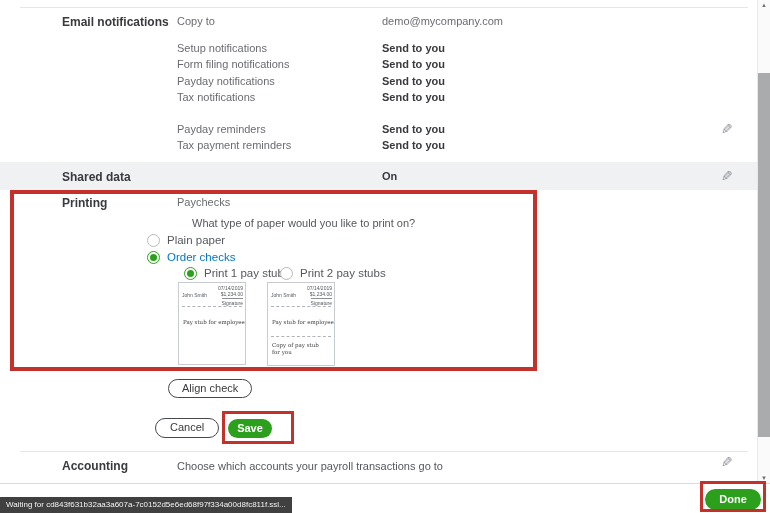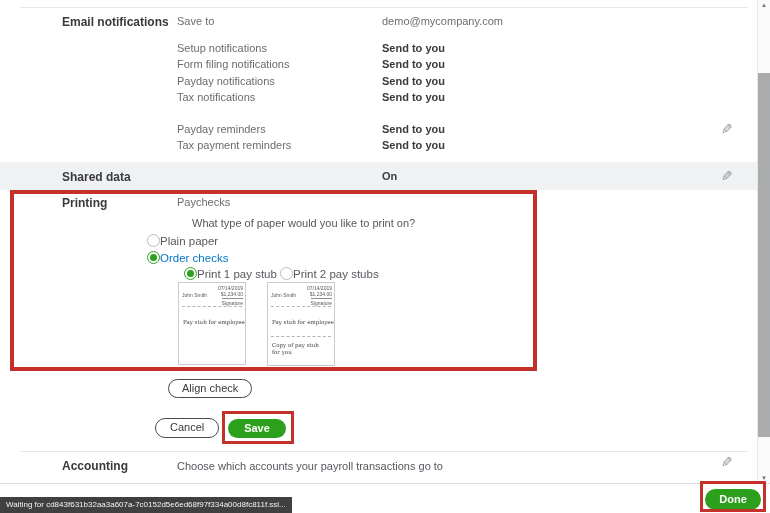--- a/index.html
+++ b/index.html
@@ -58,7 +58,7 @@
   <div class="divider" style="left:20px;top:7px;width:728px;"></div>
 
   <div class="t sec-title" style="top:15px;">Email notifications</div>
-  <div class="t col-label" style="top:15px;">Save to</div>
+  <div class="t col-label" style="top:15px;">Copy to</div>
   <div class="t col-value" style="top:15px;">demo@mycompany.com</div>
 
   <div class="t col-label" style="top:42px;">Setup notifications</div>

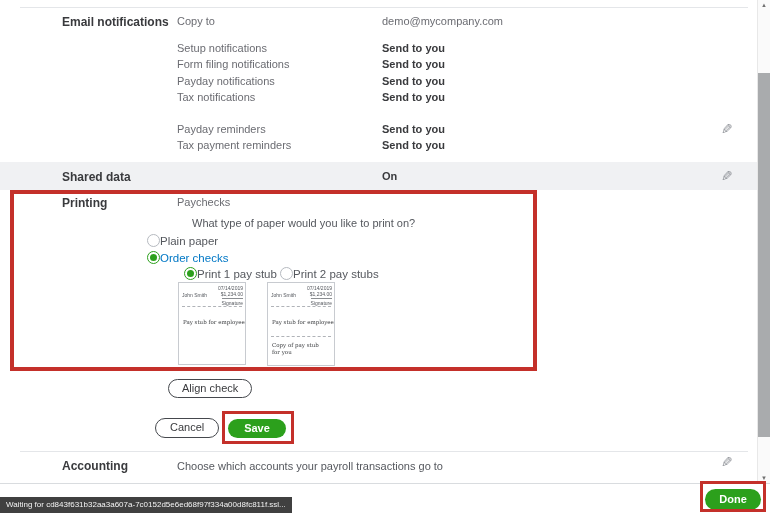--- a/index.html
+++ b/index.html
@@ -14,7 +14,7 @@
   .pencil{position:absolute;font-size:14px;color:#8d9096;transform:scaleX(-1);cursor:pointer;}
   .band{position:absolute;left:0;width:755px;background:#f0f1f3;}
   
-  .radio-row{position:absolute;display:flex;align-items:center;}
+  .radio-row{position:absolute;display:flex;align-items:flex-start;gap:7px;}
   .radio{width:13px;height:13px;border-radius:50%;border:1px solid #b6bac0;background:#fff;
          box-sizing:border-box;position:relative;flex:0 0 auto;}
   .radio.sel{border-color:#2ca01c;}

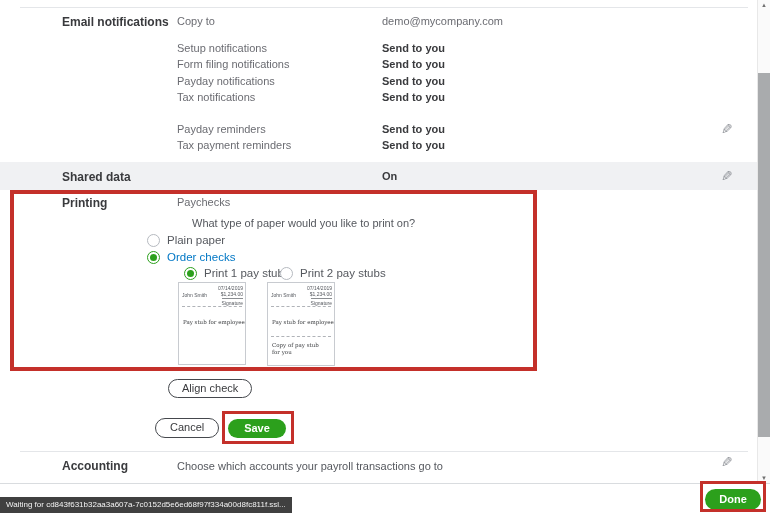--- a/index.html
+++ b/index.html
@@ -143,7 +143,7 @@
 
   <div class="pill outline" style="left:155px;top:418px;height:20px;line-height:17px;padding:0 14px;">Cancel</div>
 
-  <div class="pill green" style="left:228px;top:419px;width:58px;height:19px;line-height:19px;">Save</div>
+  <div class="pill green" style="left:228px;top:419px;width:44px;height:19px;line-height:19px;">Save</div>
 
   <div class="divider" style="left:20px;top:451px;width:728px;"></div>
   <div class="t sec-title" style="top:459px;">Accounting</div>

